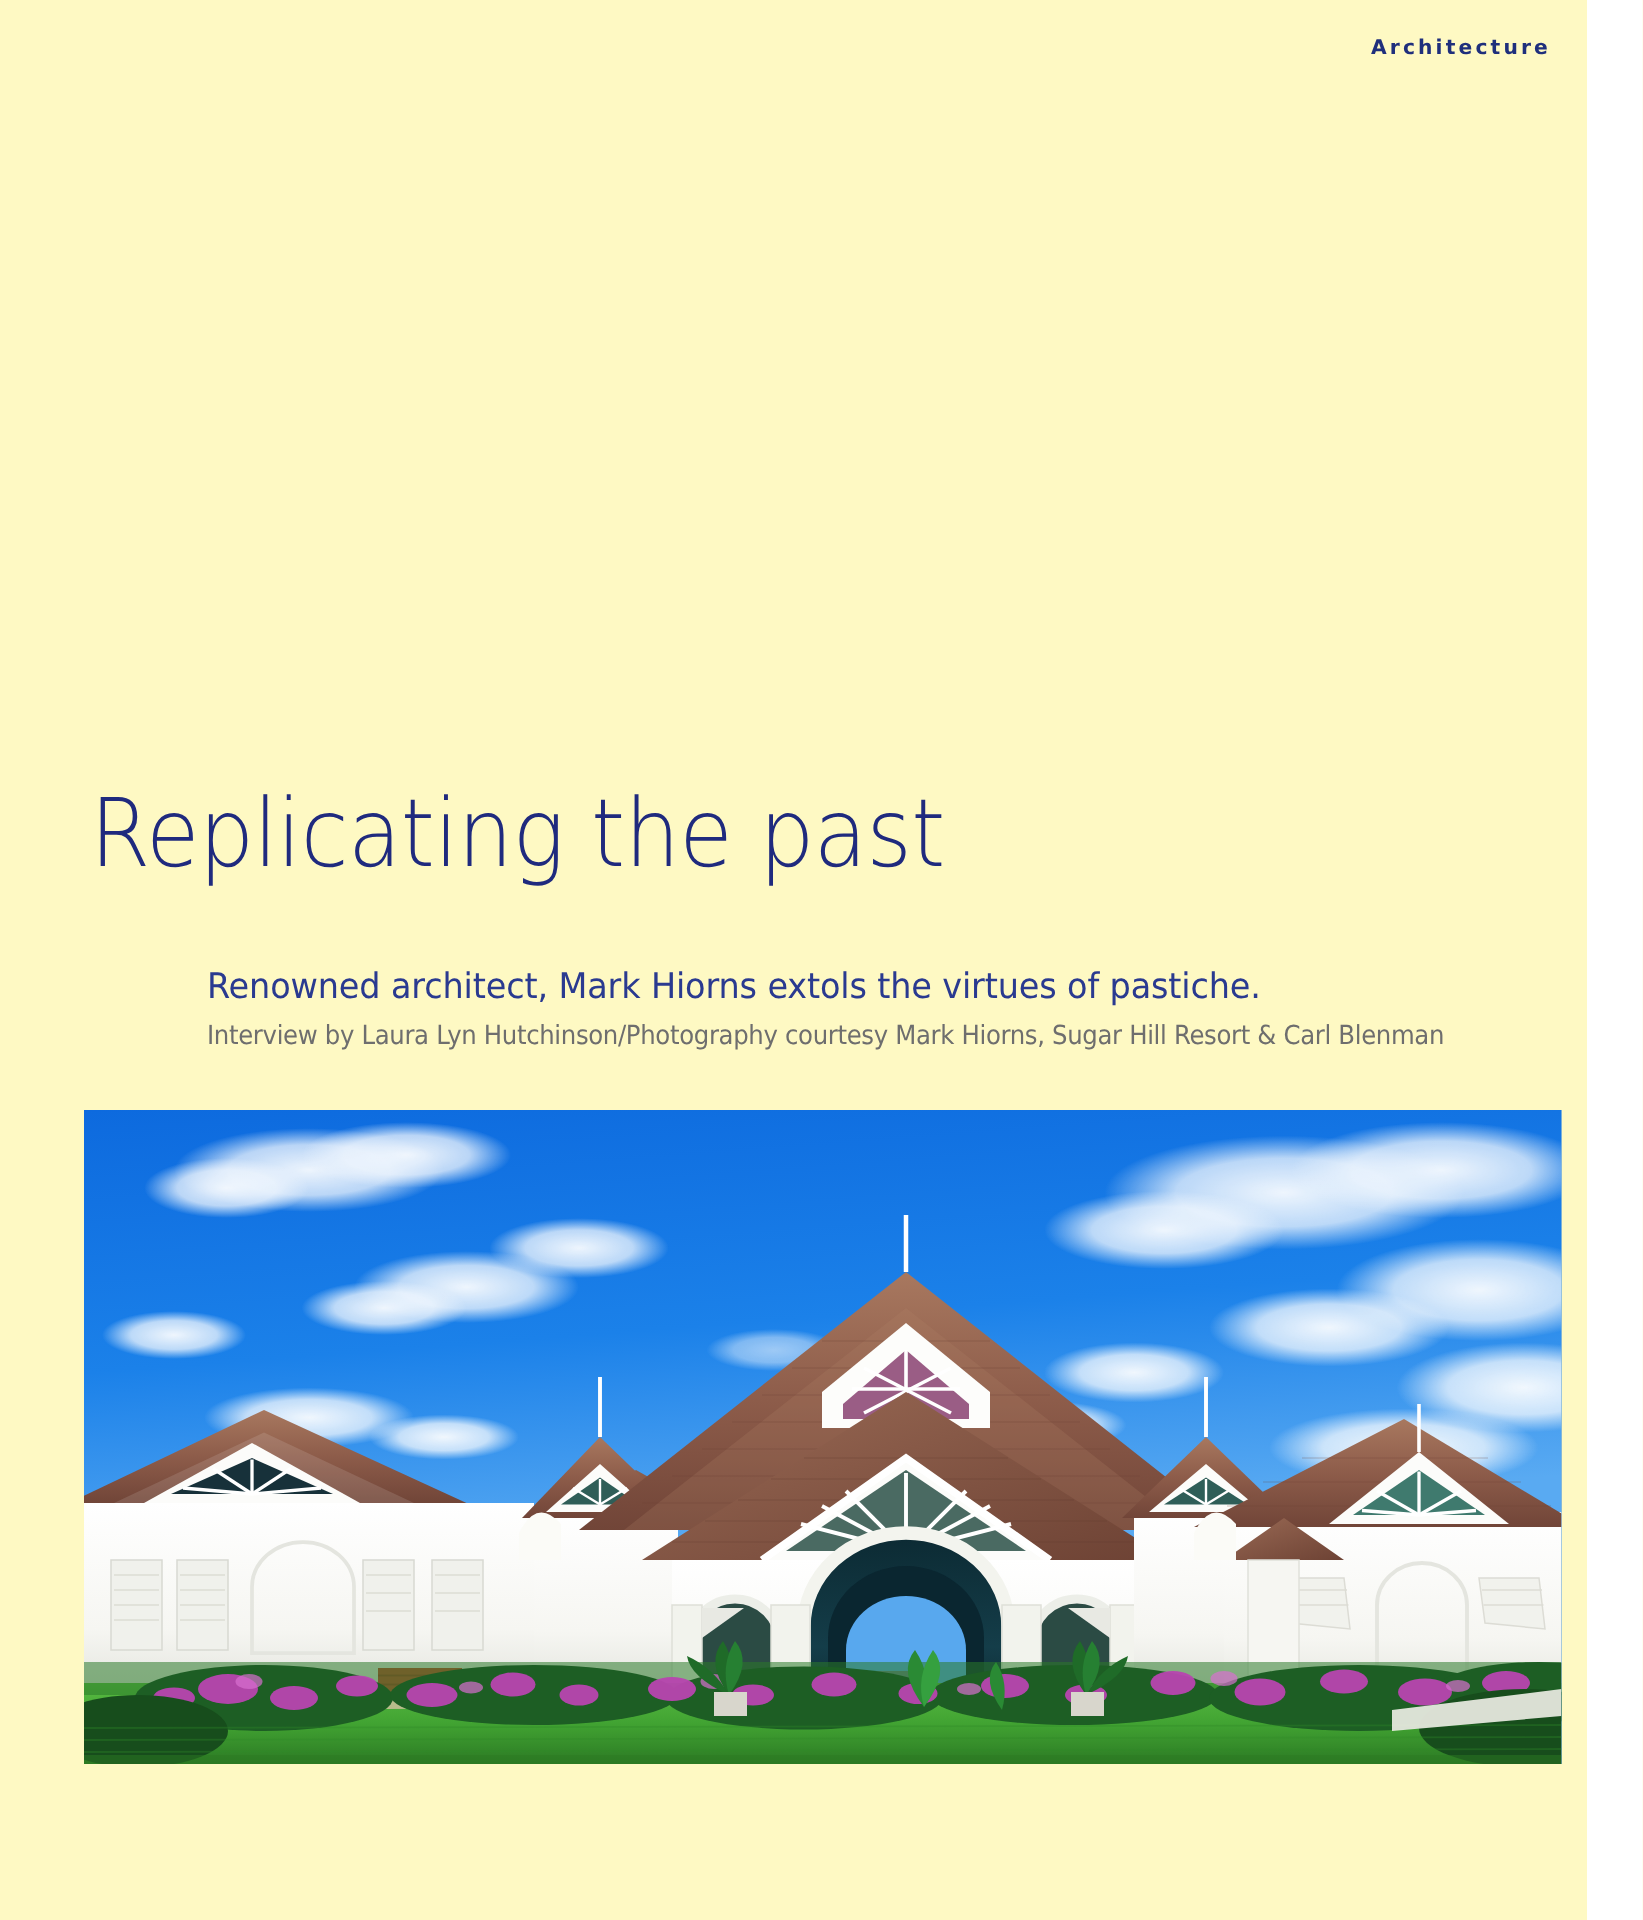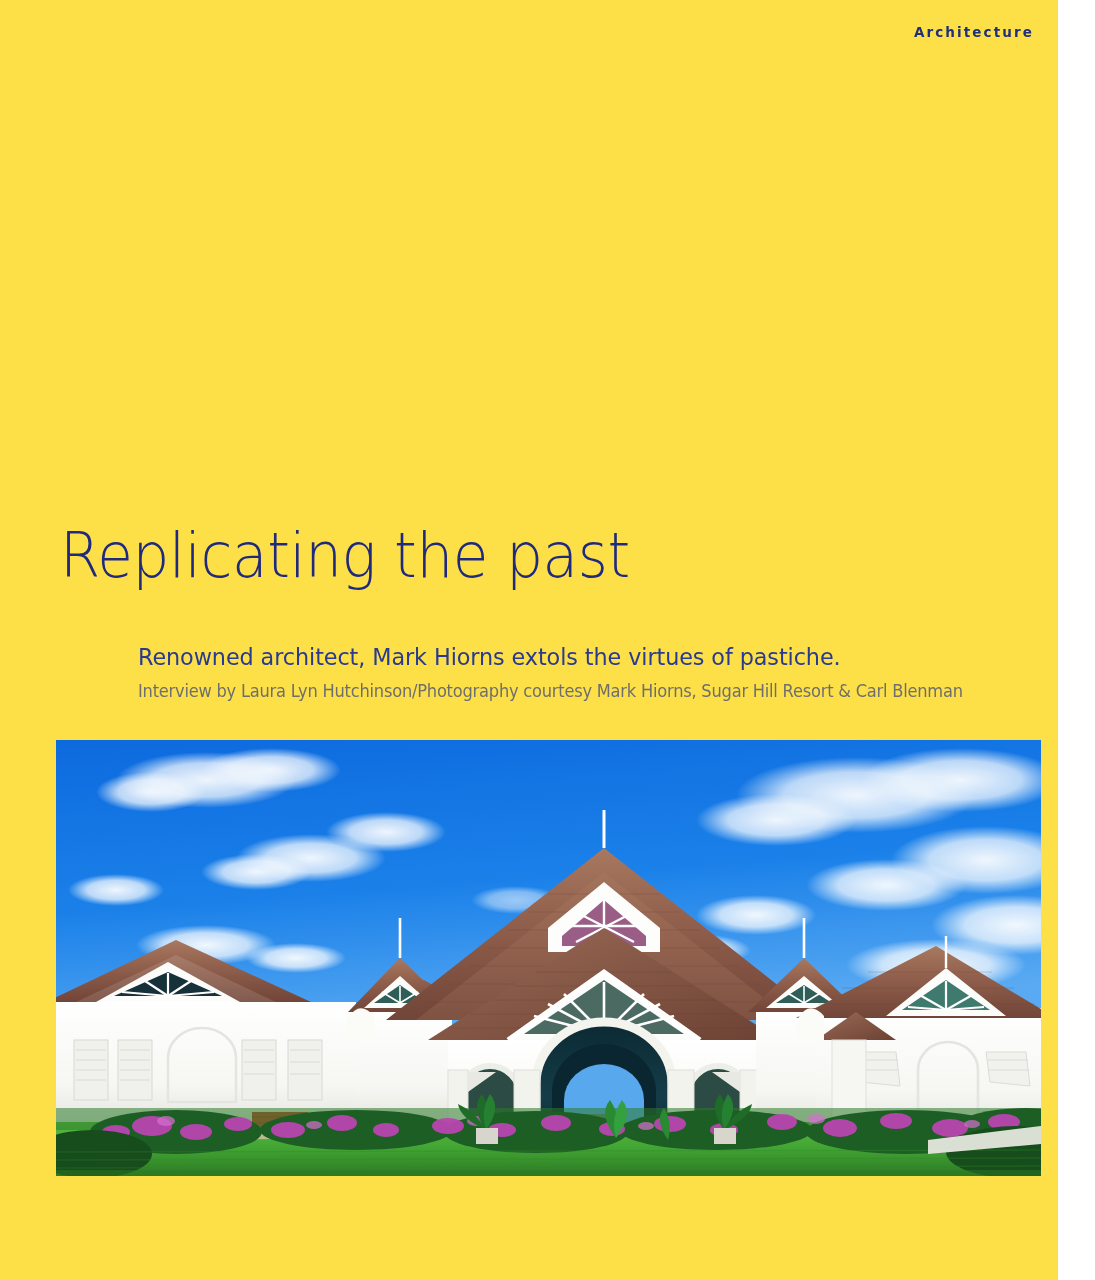--- a/index.html
+++ b/index.html
@@ -9,7 +9,7 @@
     font-family:"DejaVu Sans", sans-serif;
     overflow:hidden;
   }
-  .page { position:relative; width:1058px; height:1280px; background:#fde047; }
+  .page { position:relative; width:1058px; height:1280px; background:#fef9c3; }
 
   .kicker {
     position:absolute; top:24px; right:24px;

